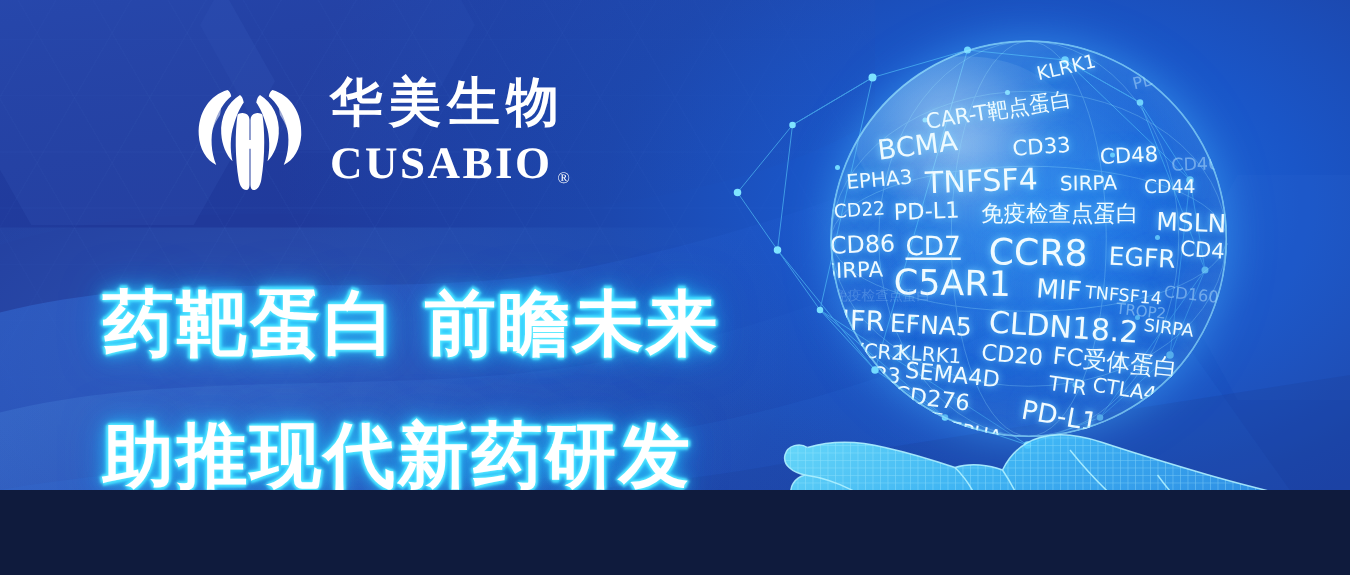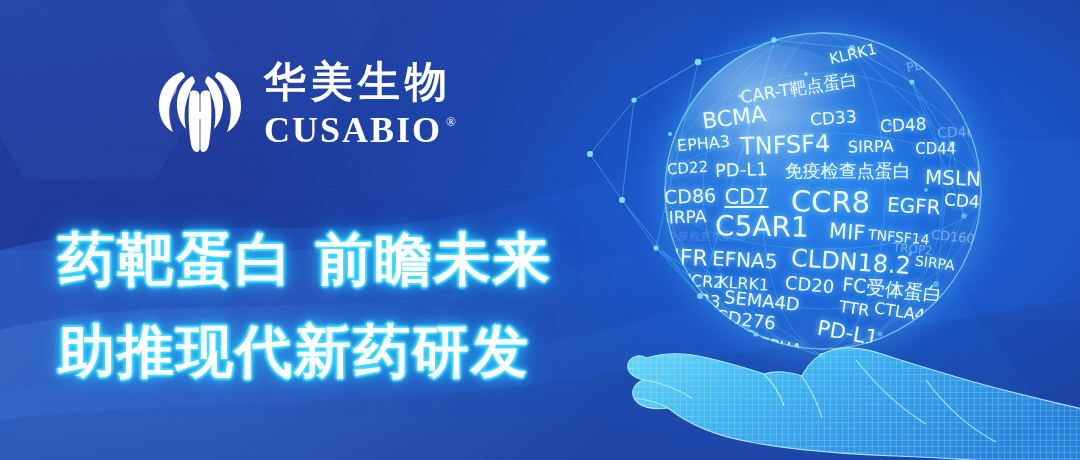--- a/index.html
+++ b/index.html
@@ -7,7 +7,7 @@
   *{box-sizing:border-box;}
   .banner{
     position:relative;
-    width:1080px;height:460px;
+    width:1080px;height:392px;
     overflow:hidden;
     font-family:"Liberation Sans","DejaVu Sans",sans-serif;
     background:

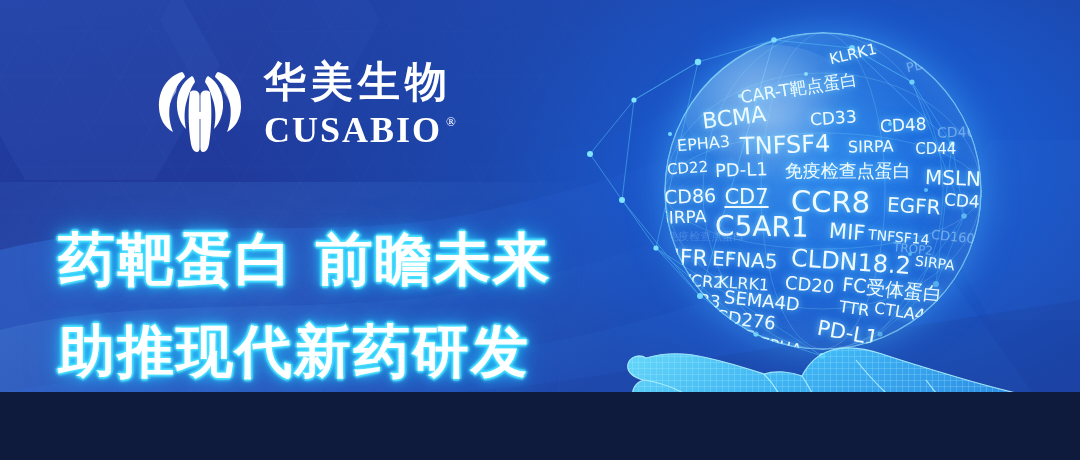--- a/index.html
+++ b/index.html
@@ -44,7 +44,7 @@
     font-size:42px;font-weight:700;color:#ffffff;letter-spacing:5px;
     font-family:"DejaVu Sans","Liberation Sans",sans-serif;
   }
-  .logo-en-row{display:flex;align-items:flex-start;margin-top:9px;}
+  .logo-en-row{display:flex;align-items:flex-end;margin-top:9px;}
   .logo-en{
     font-family:"Liberation Serif","DejaVu Serif",serif;
     font-size:36px;font-weight:700;color:#fff;letter-spacing:2px;

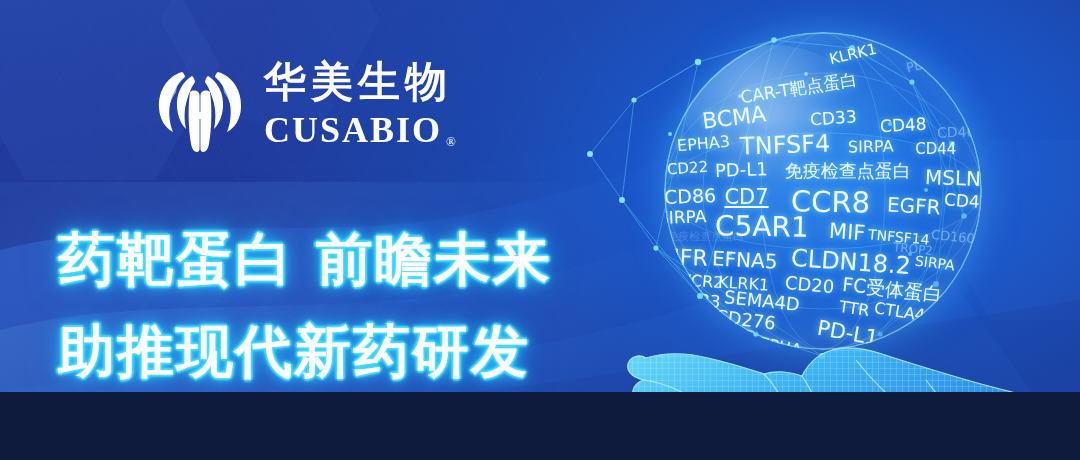--- a/index.html
+++ b/index.html
@@ -52,7 +52,7 @@
   .logo-reg{font-size:13px;color:#fff;margin-left:4px;margin-top:3px;font-family:"Liberation Serif",serif;}
 
   
-  .headline{position:absolute;left:58px;top:222px;}
+  .headline{position:absolute;left:82px;top:222px;}
   .hl-line{
     font-family:"DejaVu Sans","Liberation Sans",sans-serif;
     font-size:57px;font-weight:700;color:#ffffff;

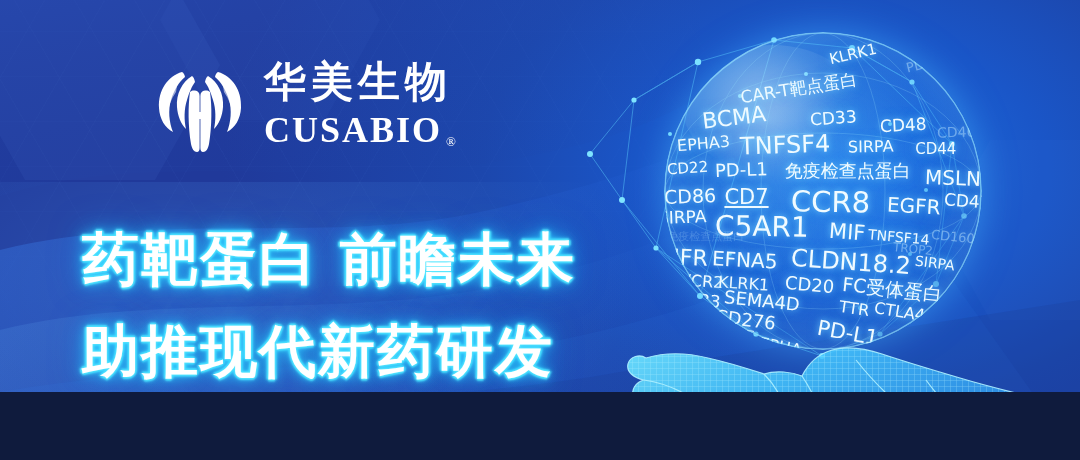--- a/index.html
+++ b/index.html
@@ -62,7 +62,7 @@
       0 0 20px rgba(39,200,255,.85), 0 0 34px rgba(20,150,255,.55),
       2px 0 2px #5cebff, -2px 0 2px #5cebff, 0 2px 2px #5cebff, 0 -2px 2px #5cebff;
   }
-  .hl-line + .hl-line{margin-top:18px;}
+  .hl-line + .hl-line{margin-top:32px;}
 
   
   .sphere-wrap{position:absolute;left:612px;top:18px;width:366px;height:346px;}

